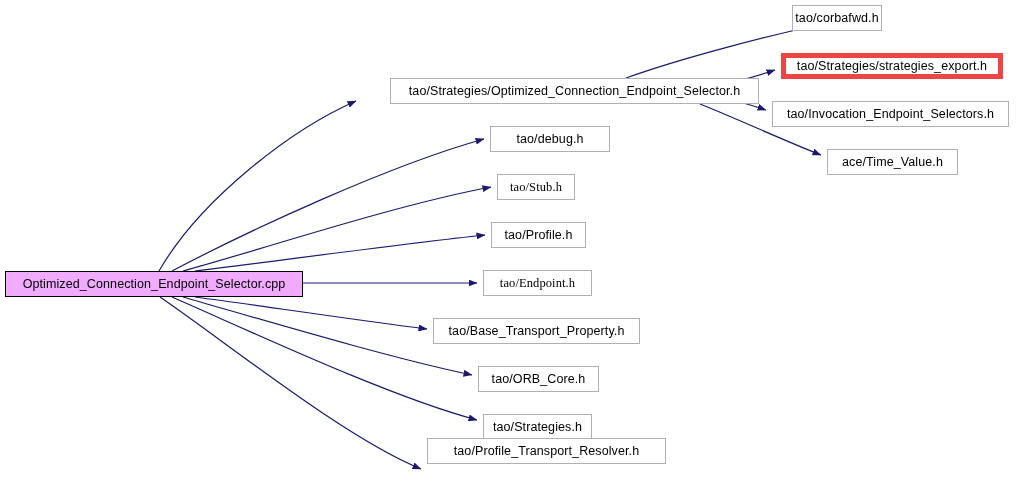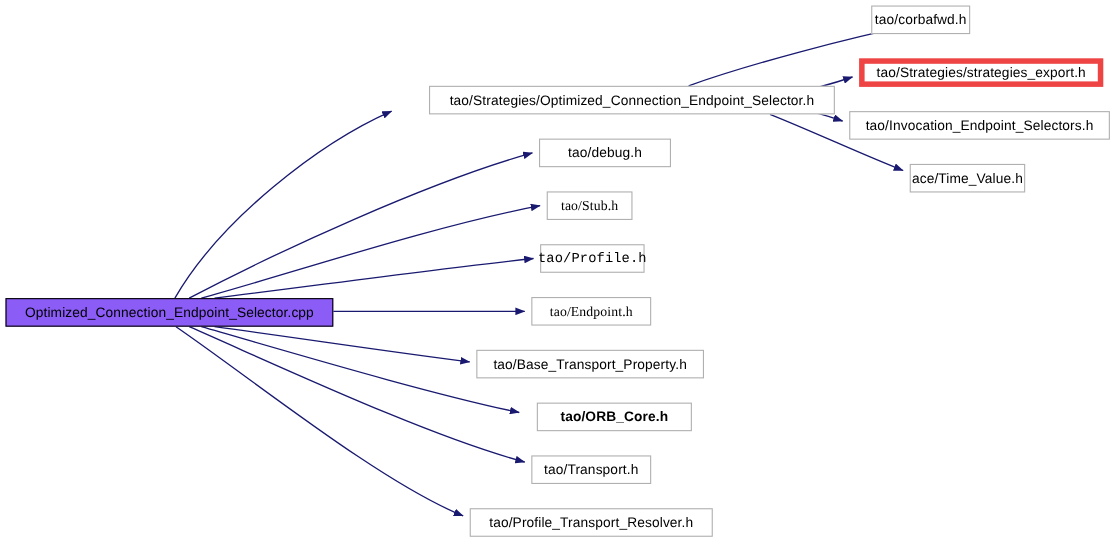--- a/index.html
+++ b/index.html
@@ -90,7 +90,7 @@
       <div class="graph-node" style="left: 772px; top: 101px; width: 237px; height: 26px;">
         <span class="node-label">tao/Invocation_Endpoint_Selectors.h</span>
       </div>
-      <div class="graph-node" style="left: 827px; top: 149px; width: 105px; height: 26px;">
+      <div class="graph-node" style="left: 827px; top: 149px; width: 131px; height: 26px;">
         <span class="node-label">ace/Time_Value.h</span>
       </div>
       <div class="graph-node" style="left: 490px; top: 126px; width: 120px; height: 26px;">

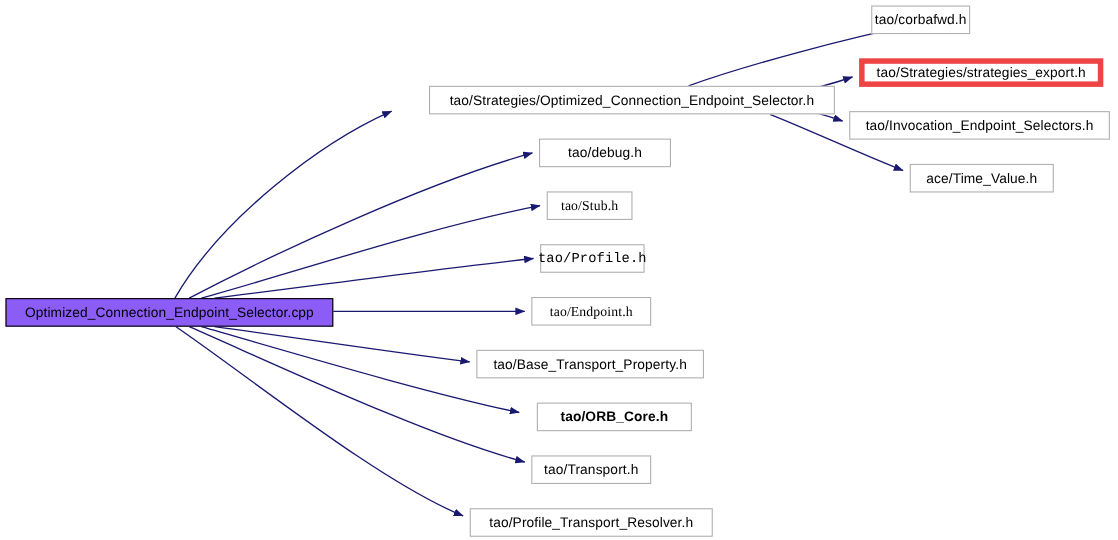--- a/index.html
+++ b/index.html
@@ -99,7 +99,7 @@
       <div class="graph-node" style="left: 497px; top: 174px; width: 78px; height: 26px; font-family: Liberation Serif, serif;">
         <span class="node-label">tao/Stub.h</span>
       </div>
-      <div class="graph-node" style="left: 491px; top: 222px; width: 95px; height: 26px; font-family: Liberation Mono, monospace;">
+      <div class="graph-node" style="left: 491px; top: 222px; width: 95px; height: 26px;">
         <span class="node-label">tao/Profile.h</span>
       </div>
       <div class="graph-node" style="left: 483px; top: 270px; width: 109px; height: 26px; font-family: Liberation Serif, serif;">

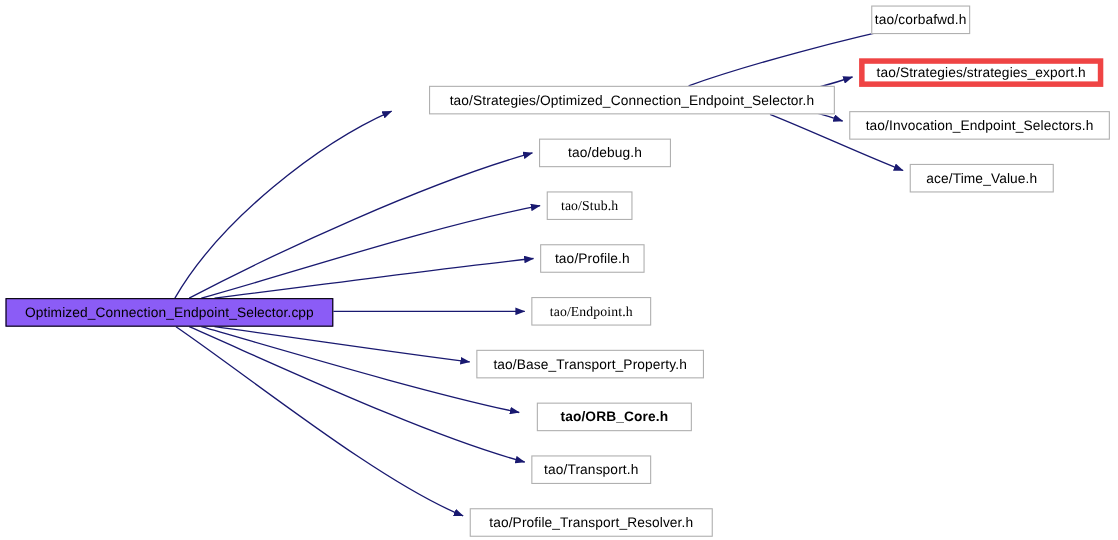--- a/index.html
+++ b/index.html
@@ -38,7 +38,7 @@
     line-height: 1;
   }
   .graph-node.root-node {
-    background: #8b5cf6;
+    background: #f0abfc;
     border: 1px solid #000000;
   }
   .graph-node.highlight-node {

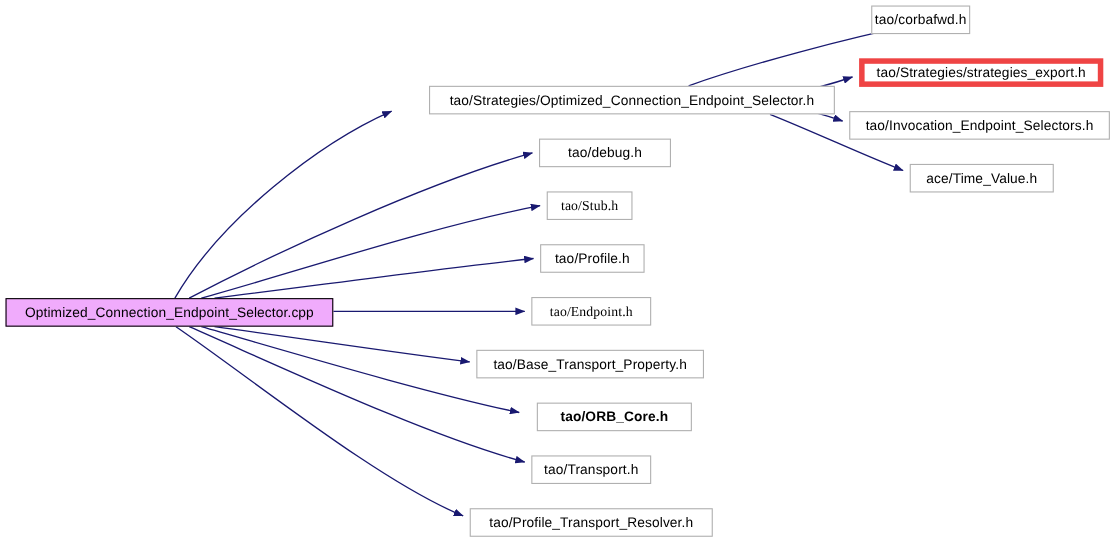--- a/index.html
+++ b/index.html
@@ -108,7 +108,7 @@
       <div class="graph-node" style="left: 433px; top: 318px; width: 207px; height: 26px; justify-content: center;">
         <span class="node-label">tao/Base_Transport_Property.h</span>
       </div>
-      <div class="graph-node" style="left: 488px; top: 366px; width: 141px; height: 26px; font-weight: bold;">
+      <div class="graph-node" style="left: 478px; top: 366px; width: 121px; height: 26px;">
         <span class="node-label">tao/ORB_Core.h</span>
       </div>
       <div class="graph-node" style="left: 483px; top: 414px; width: 109px; height: 26px;">

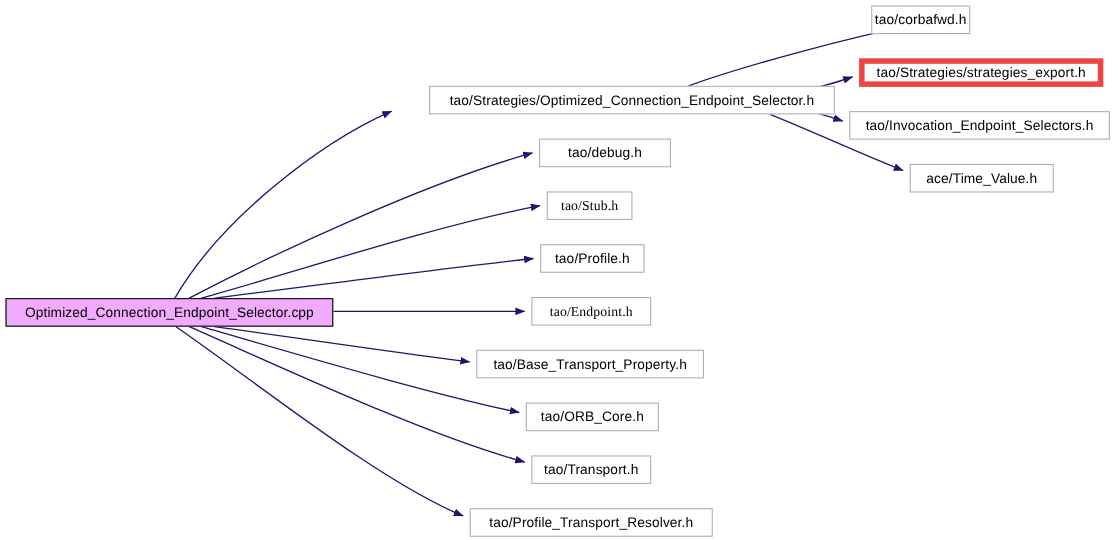--- a/index.html
+++ b/index.html
@@ -112,7 +112,7 @@
         <span class="node-label">tao/ORB_Core.h</span>
       </div>
       <div class="graph-node" style="left: 483px; top: 414px; width: 109px; height: 26px;">
-        <span class="node-label">tao/Transport.h</span>
+        <span class="node-label">tao/Strategies.h</span>
       </div>
       <div class="graph-node" style="left: 427px; top: 462px; width: 221px; height: 26px;">
         <span class="node-label">tao/Profile_Transport_Resolver.h</span>

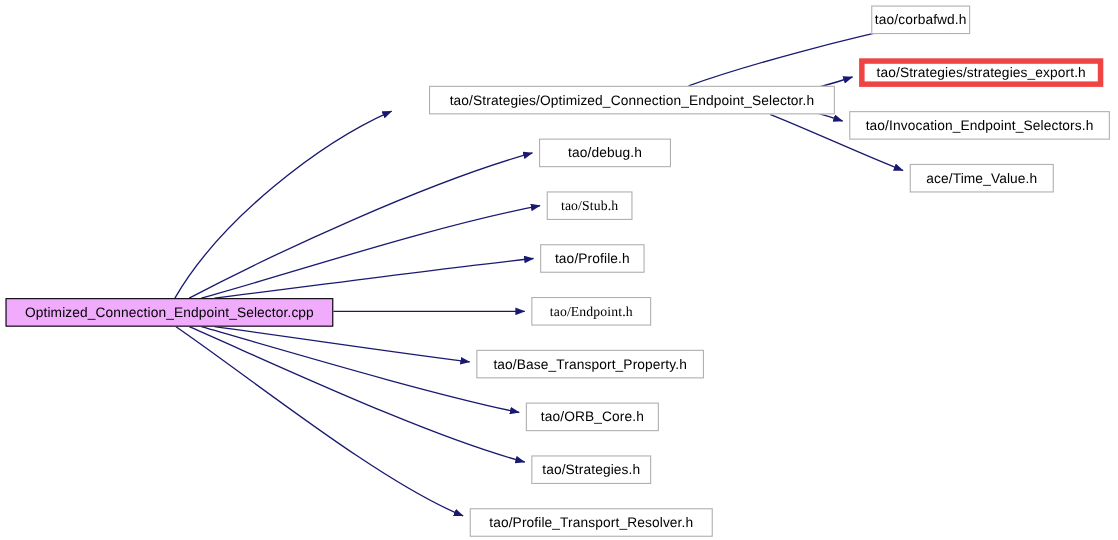--- a/index.html
+++ b/index.html
@@ -114,7 +114,7 @@
       <div class="graph-node" style="left: 483px; top: 414px; width: 109px; height: 26px;">
         <span class="node-label">tao/Strategies.h</span>
       </div>
-      <div class="graph-node" style="left: 427px; top: 462px; width: 221px; height: 26px;">
+      <div class="graph-node" style="left: 427px; top: 438px; width: 239px; height: 26px;">
         <span class="node-label">tao/Profile_Transport_Resolver.h</span>
       </div>
     </div>

